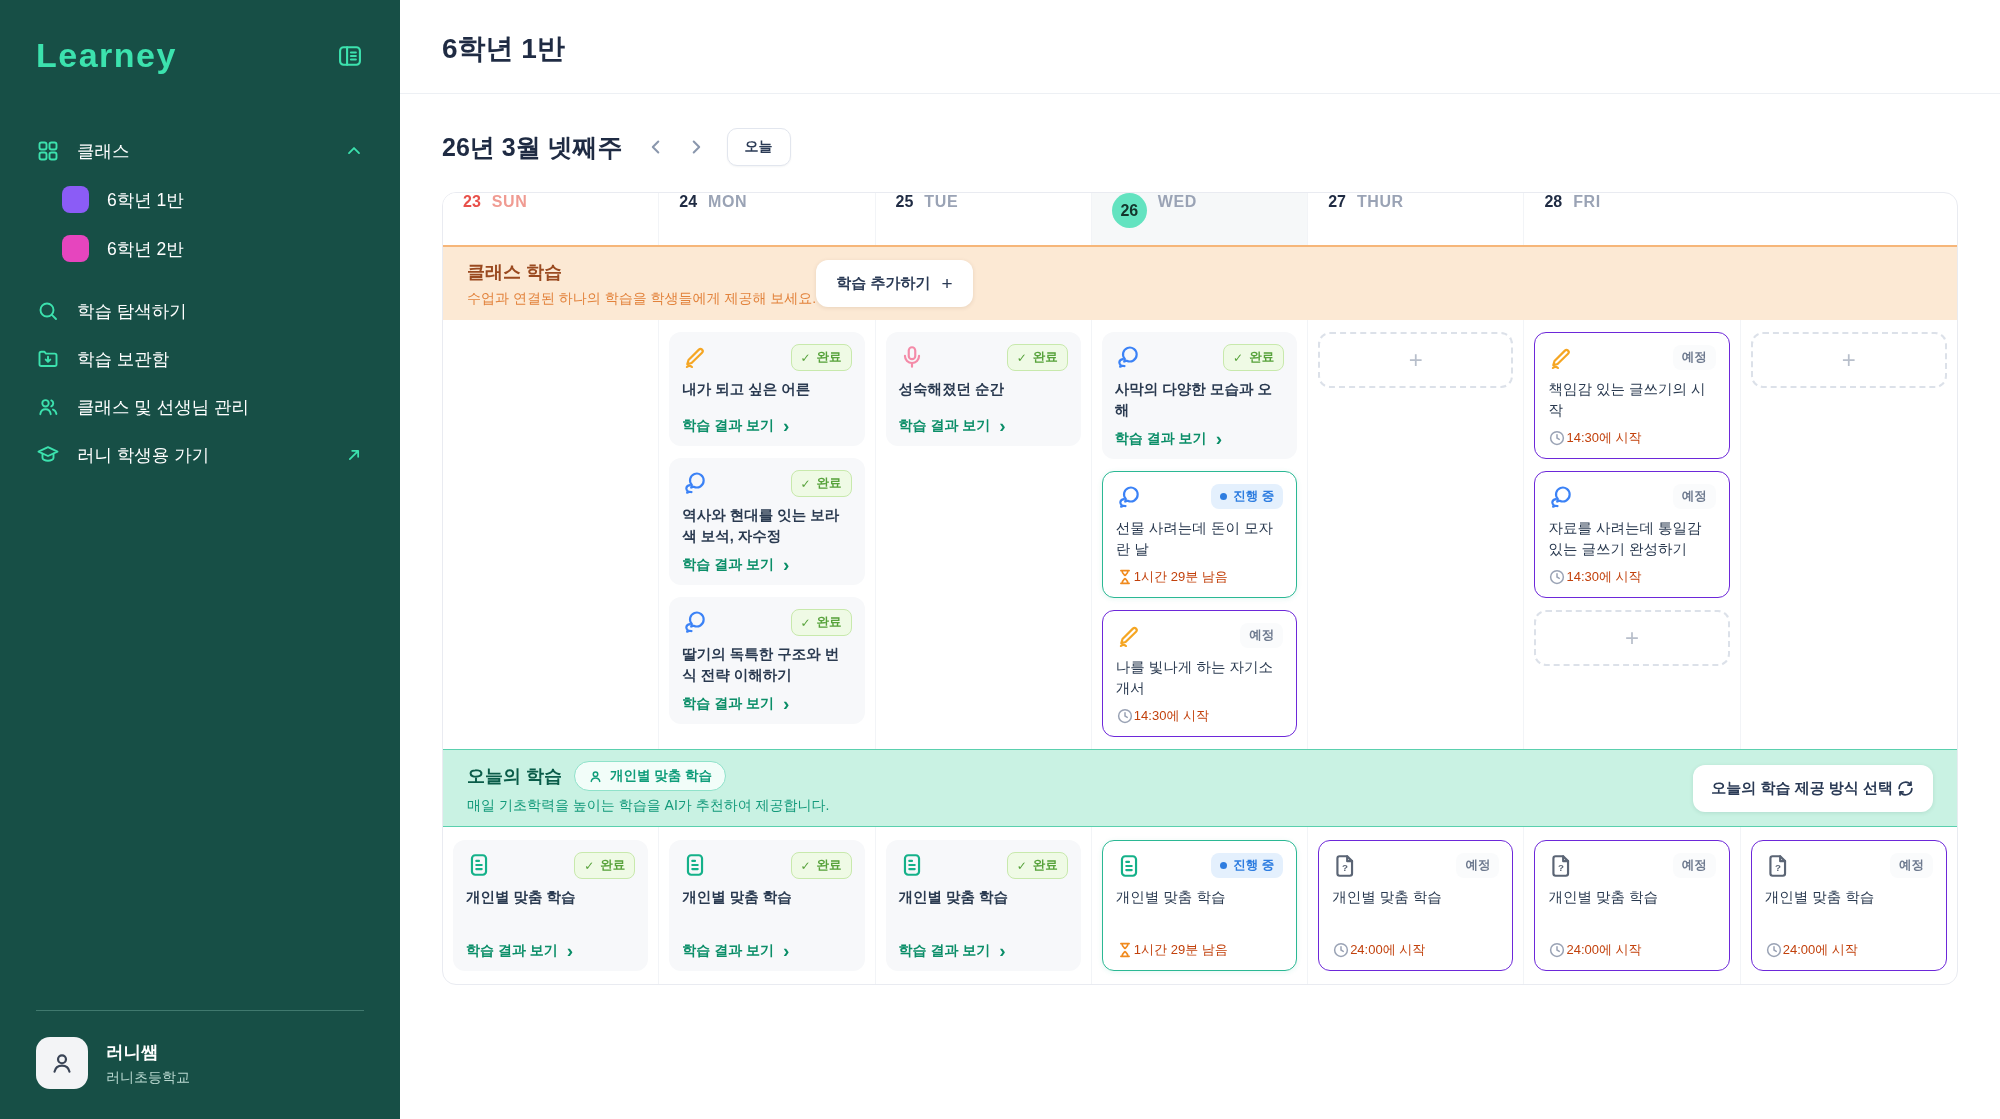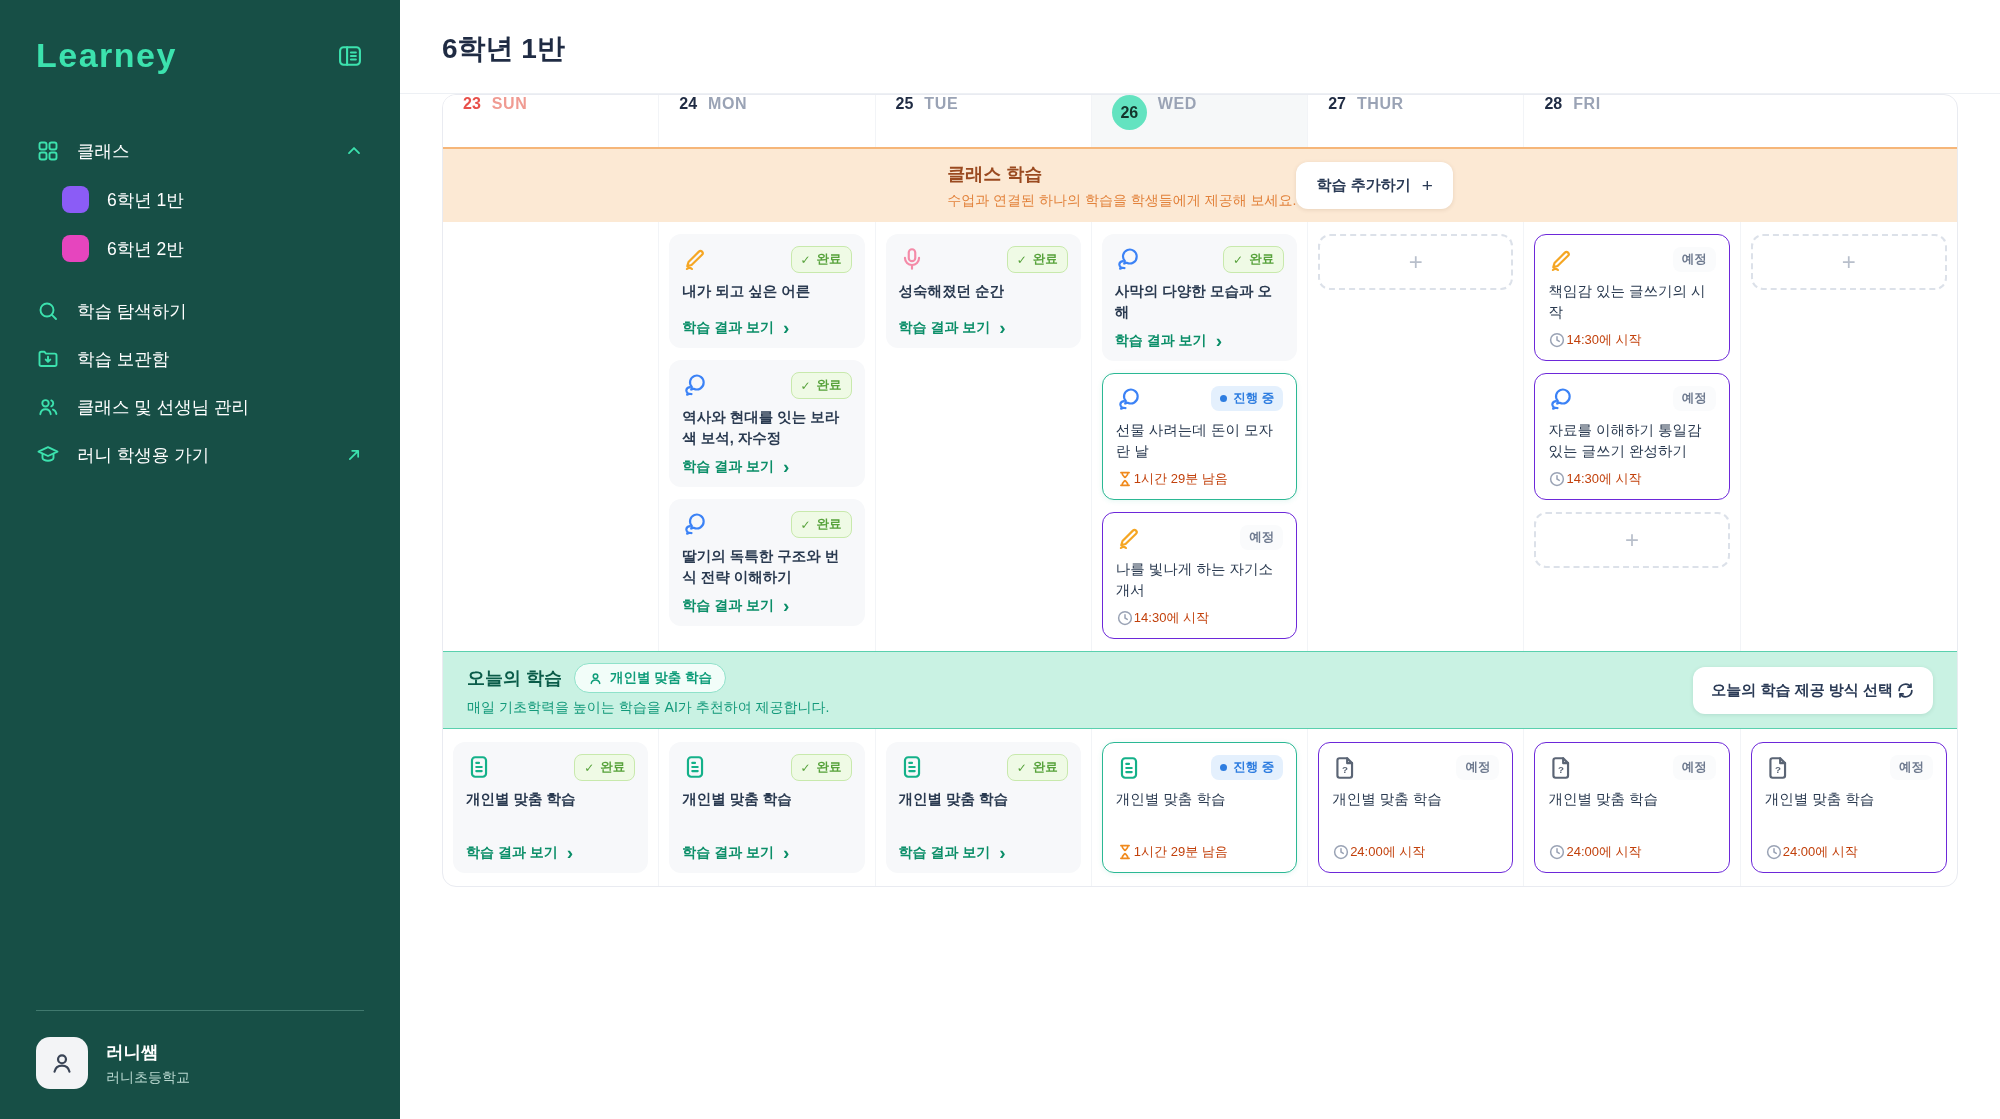--- a/index.html
+++ b/index.html
@@ -203,6 +203,20 @@
     <h1 class="page-title">6학년 1반</h1>
   </header>
 
+  <div class="week-nav">
+    <span class="week-title">26년 3월 넷째주</span>
+    <button class="chev-btn">
+      <svg width="22" height="22" viewBox="0 0 24 24" fill="none" stroke="currentColor" stroke-width="2.2" stroke-linecap="round" stroke-linejoin="round">
+          <path d="m14.5 6-6 6 6 6"></path>
+        </svg>
+    </button>
+    <button class="chev-btn">
+      <svg width="22" height="22" viewBox="0 0 24 24" fill="none" stroke="currentColor" stroke-width="2.2" stroke-linecap="round" stroke-linejoin="round">
+          <path d="m9.5 6 6 6-6 6"></path>
+        </svg>
+    </button>
+    <button class="today-btn">오늘</button>
+  </div>
 
   <section class="calendar">
 

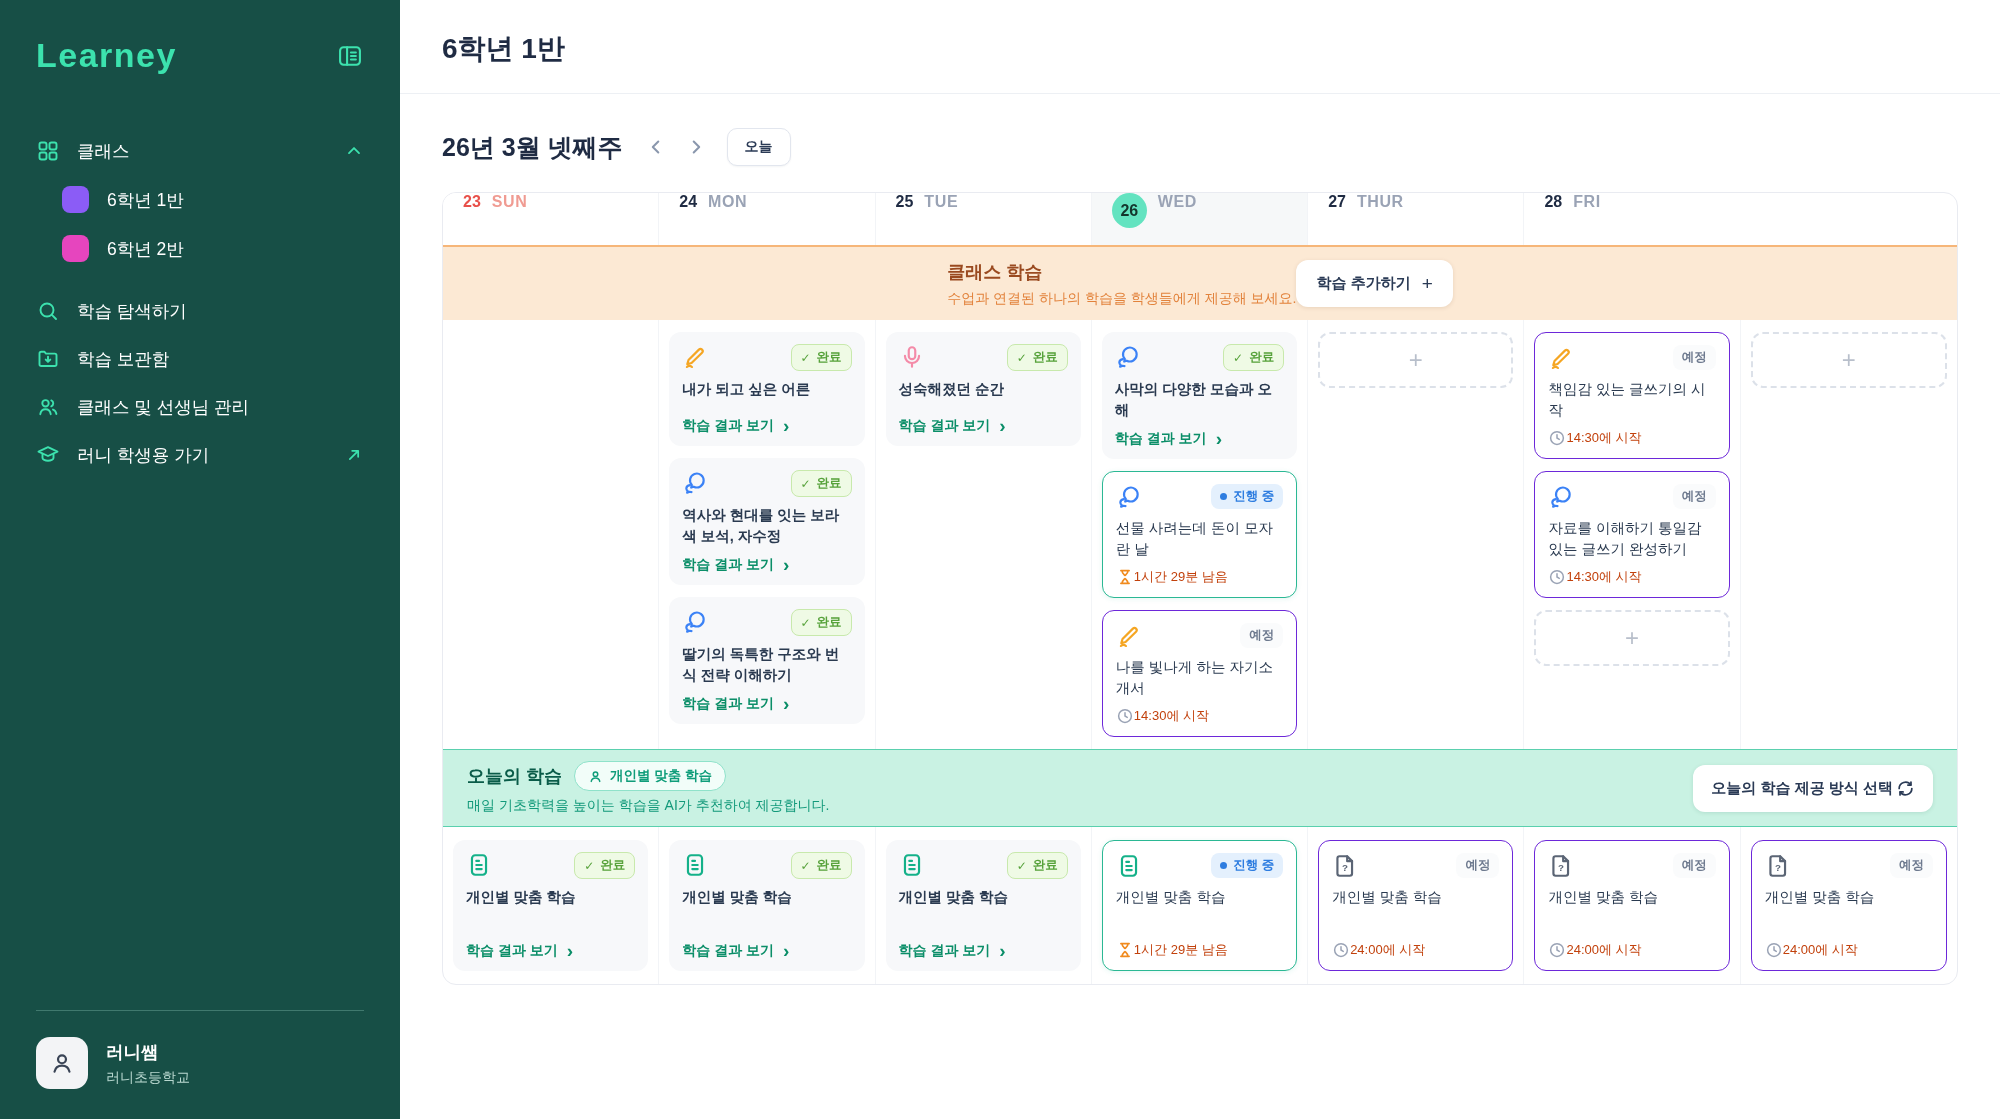--- a/index.html
+++ b/index.html
@@ -50,7 +50,7 @@
   .day-cell.today { background:#F6F8F9; }
   .day-cell.today .day-num { width:35px; height:35px; border-radius:50%; background:#63E3C0; display:flex; align-items:center; justify-content:center; color:#14352C; }
 
-  .class-banner { height:75px; display:flex; align-items:center; justify-content:center; padding:0 24px 0 24px; background:#FCE9D4; border-top:2px solid #F6B679; }
+  .class-banner { height:75px; display:flex; align-items:center; justify-content:flex-start; padding:0 24px 0 24px; background:#FCE9D4; border-top:2px solid #F6B679; }
   .cb-title { font-size:18px; font-weight:700; color:#9A4A20; }
   .cb-sub { font-size:14px; color:#E2823B; margin-top:6px; }
   .add-btn { background:#fff; border:none; border-radius:12px; padding:14px 20px; font-size:15px; font-weight:700; color:#2A3A55; display:flex; align-items:center; gap:11px; box-shadow:0 1px 4px rgba(90,50,10,0.12); cursor:pointer; }

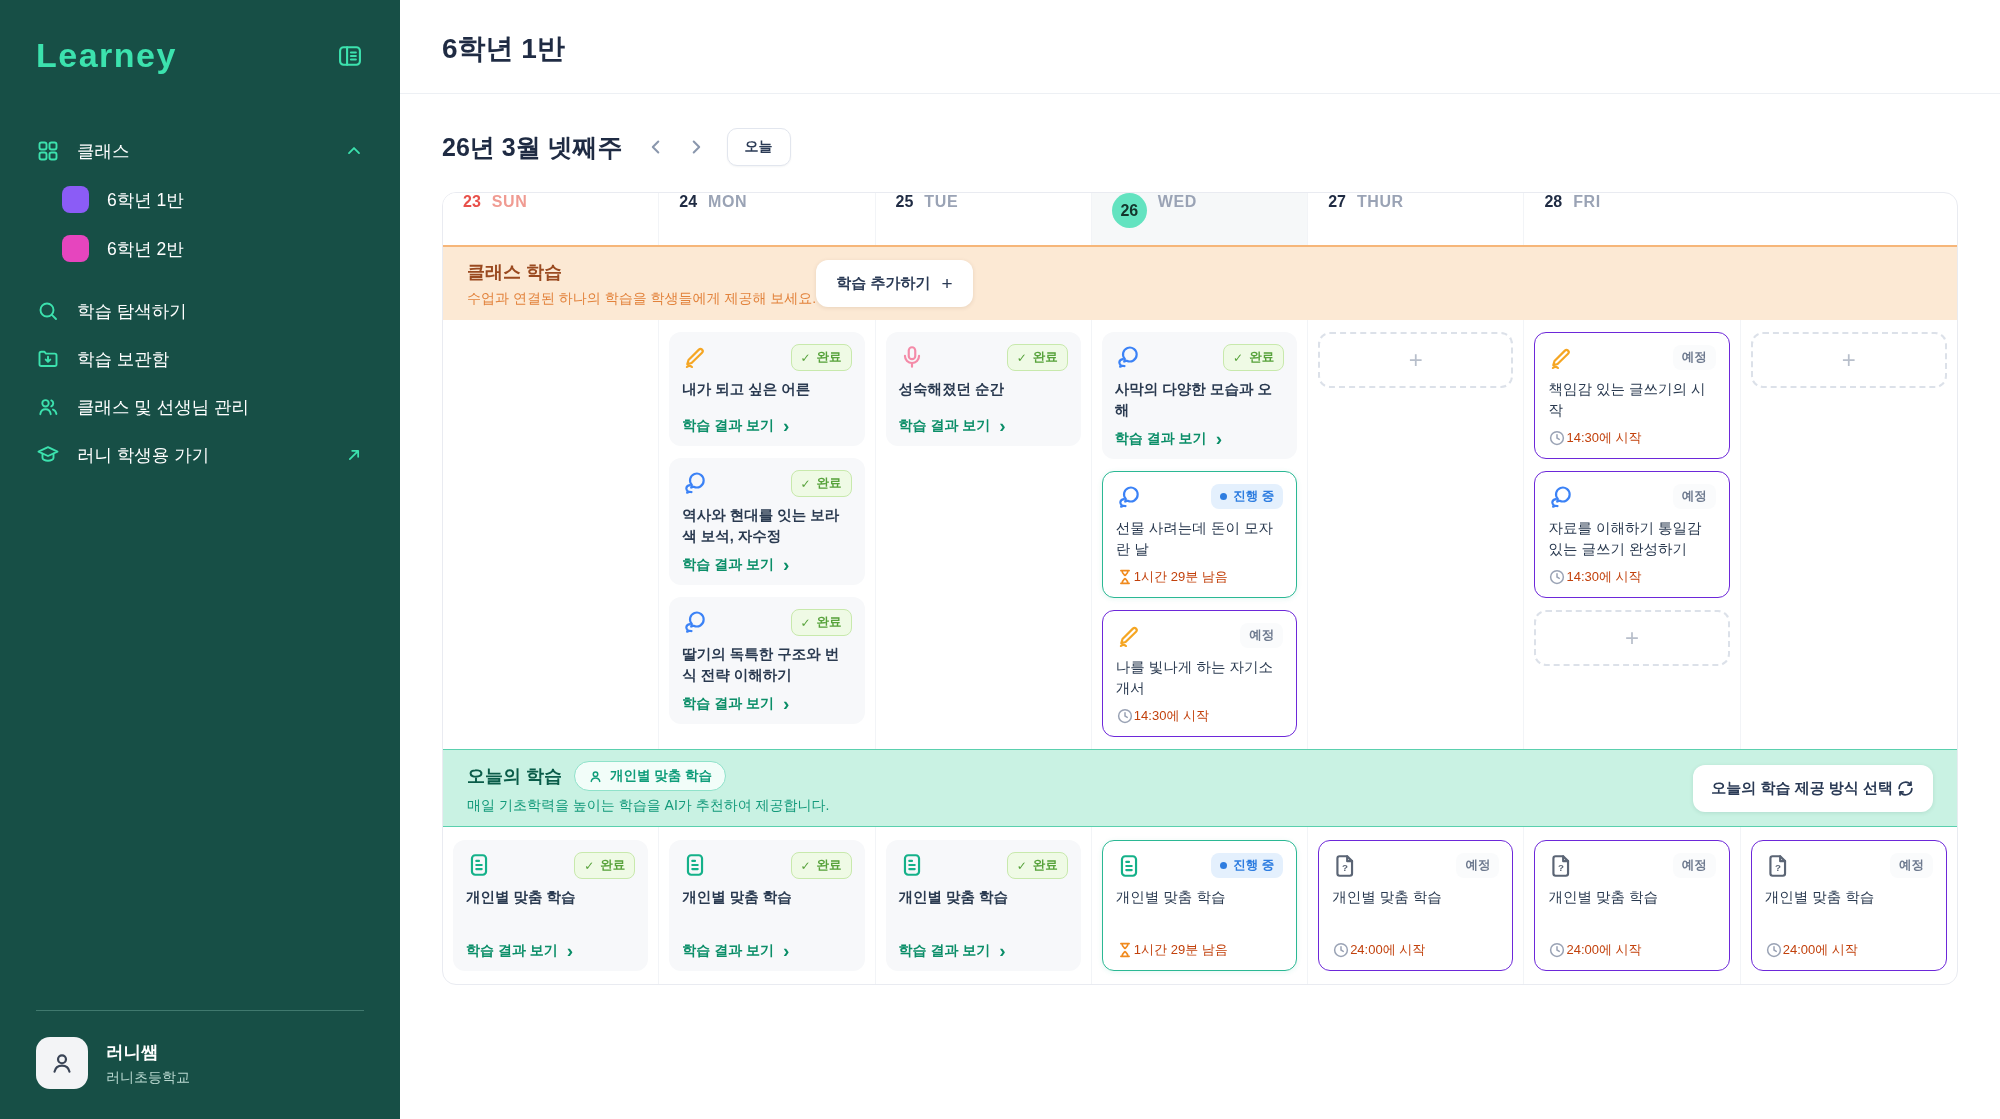--- a/index.html
+++ b/index.html
@@ -459,7 +459,7 @@
                 <span>예정</span>
               </span>
           </div>
-          <div class="card-title">자료를 이해하기 통일감 있는 글쓰기 완성하기</div>
+          <div class="card-title">자료를 사려는데 통일감 있는 글쓰기 완성하기</div>
           <div class="card-footer">
               <span class="meta">
                 <span style="color:#9AA3B5">

